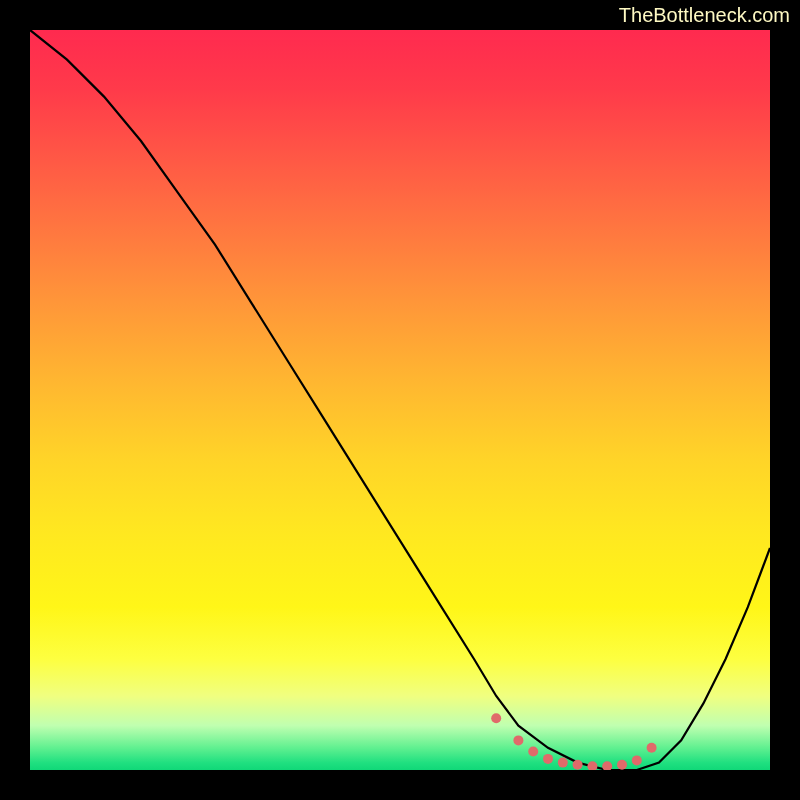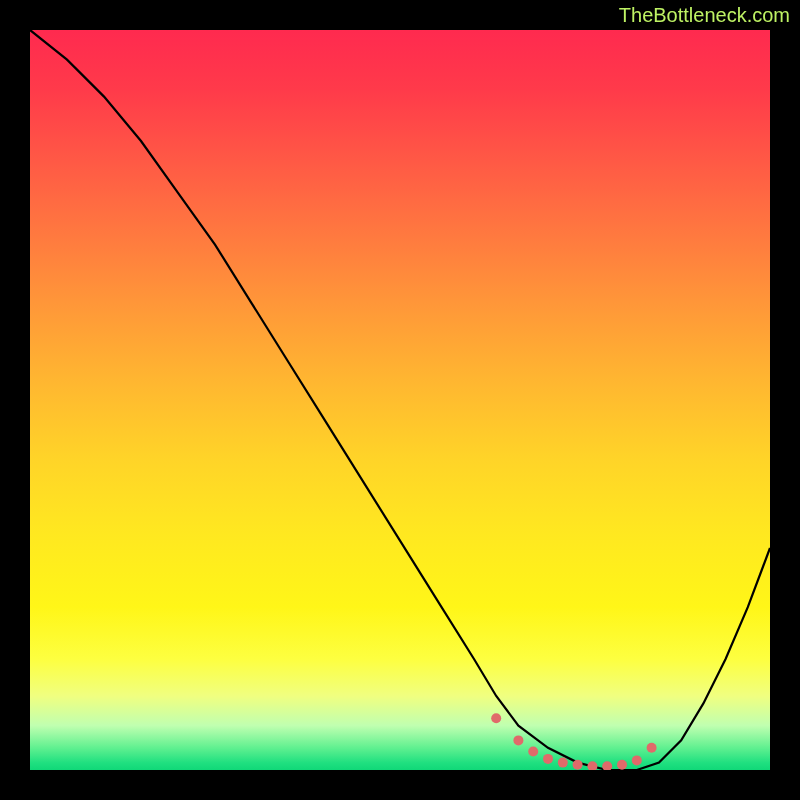--- a/index.html
+++ b/index.html
@@ -14,7 +14,7 @@
     position: absolute;
     top: 4px;
     right: 10px;
-    color: #bef264;
+    color: #fef9c3;
     font-size: 20px;
     font-weight: 500;
     z-index: 10;

